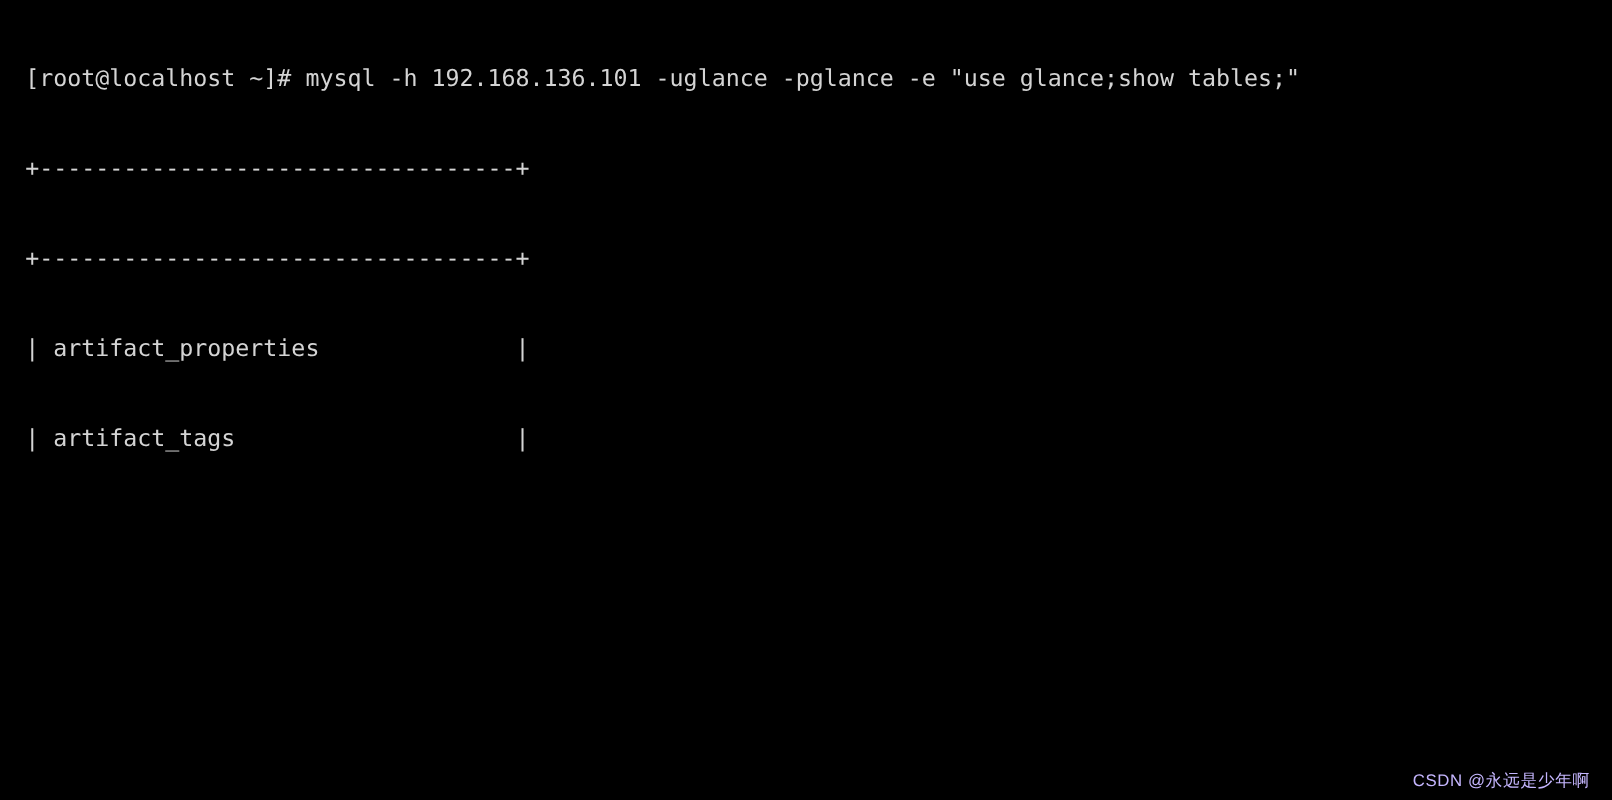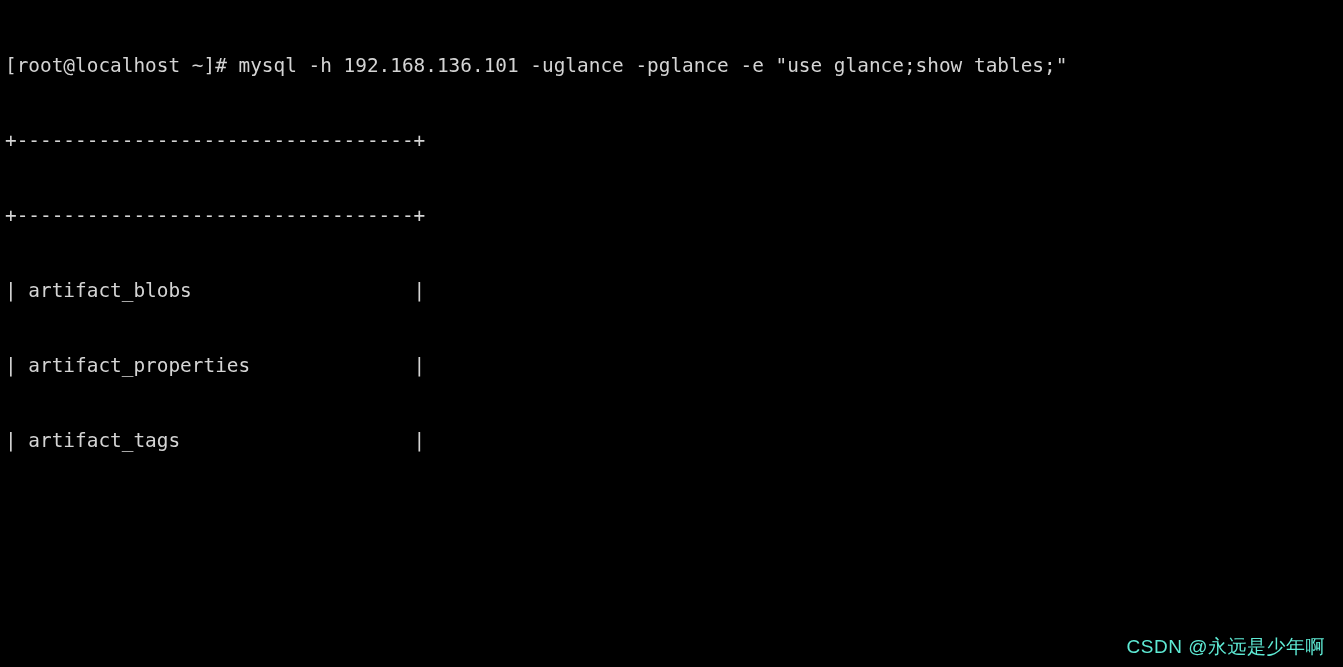--- a/index.html
+++ b/index.html
@@ -37,6 +37,7 @@
     height: 25px;
     white-space: pre;
     display: block;
+    margin-left: 16px;
   }
   .watermark {
     position: absolute;

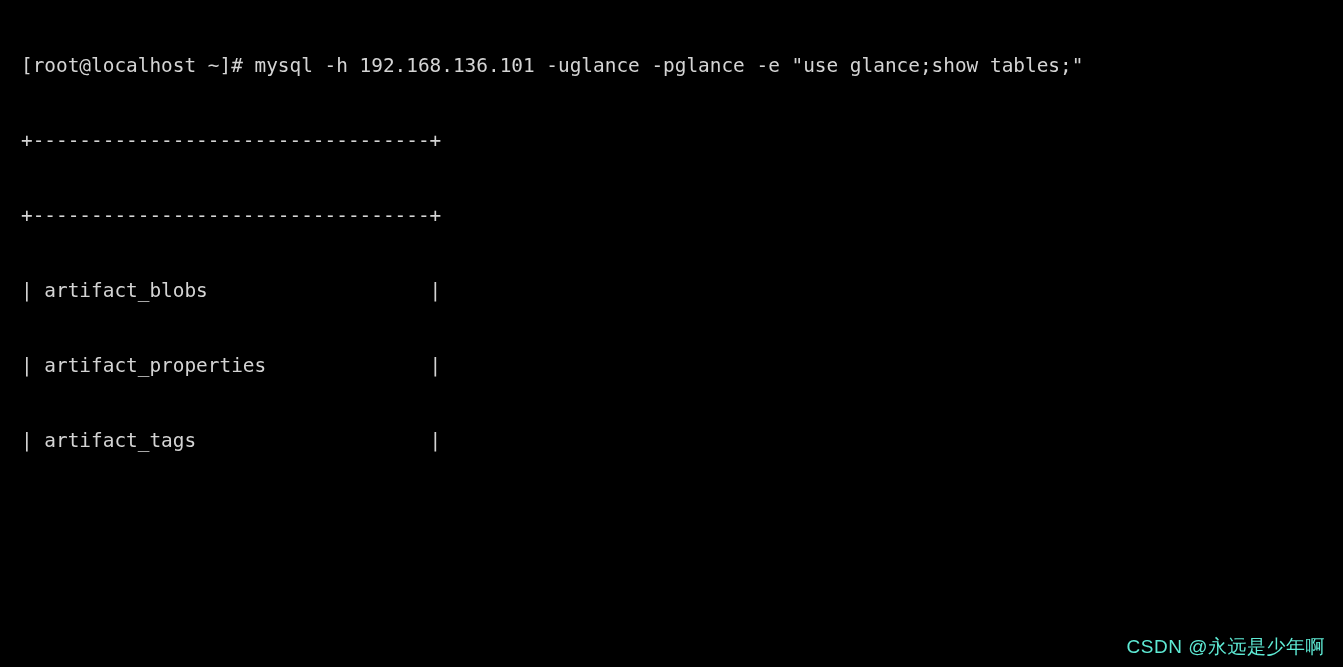--- a/index.html
+++ b/index.html
@@ -59,7 +59,6 @@
     <span class="line">[root@localhost ~]# mysql -h 192.168.136.101 -uglance -pglance -e "use glance;show tables;"</span>
     <span class="line">+----------------------------------+</span>
     <span class="line">+----------------------------------+</span>
-    <span class="line">| artifact_blobs                   |</span>
     <span class="line">| artifact_properties              |</span>
     <span class="line">| artifact_tags                    |</span>
     

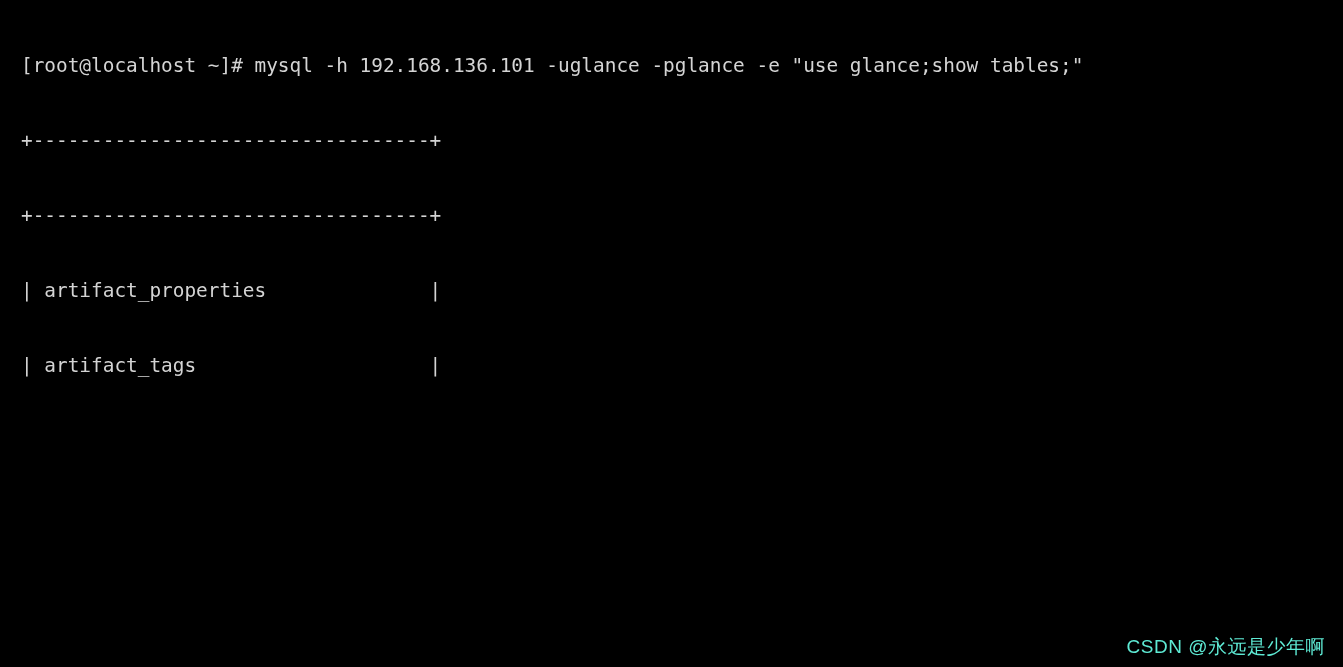--- a/index.html
+++ b/index.html
@@ -44,8 +44,8 @@
     right: 18px;
     bottom: 7px;
     font-family: "Liberation Sans", "DejaVu Sans", sans-serif;
-    font-size: 19px;
-    color: #5eead4;
+    font-size: 14px;
+    color: #c4b5fd;
     letter-spacing: 0.5px;
     white-space: pre;
     margin-left: 44px;

